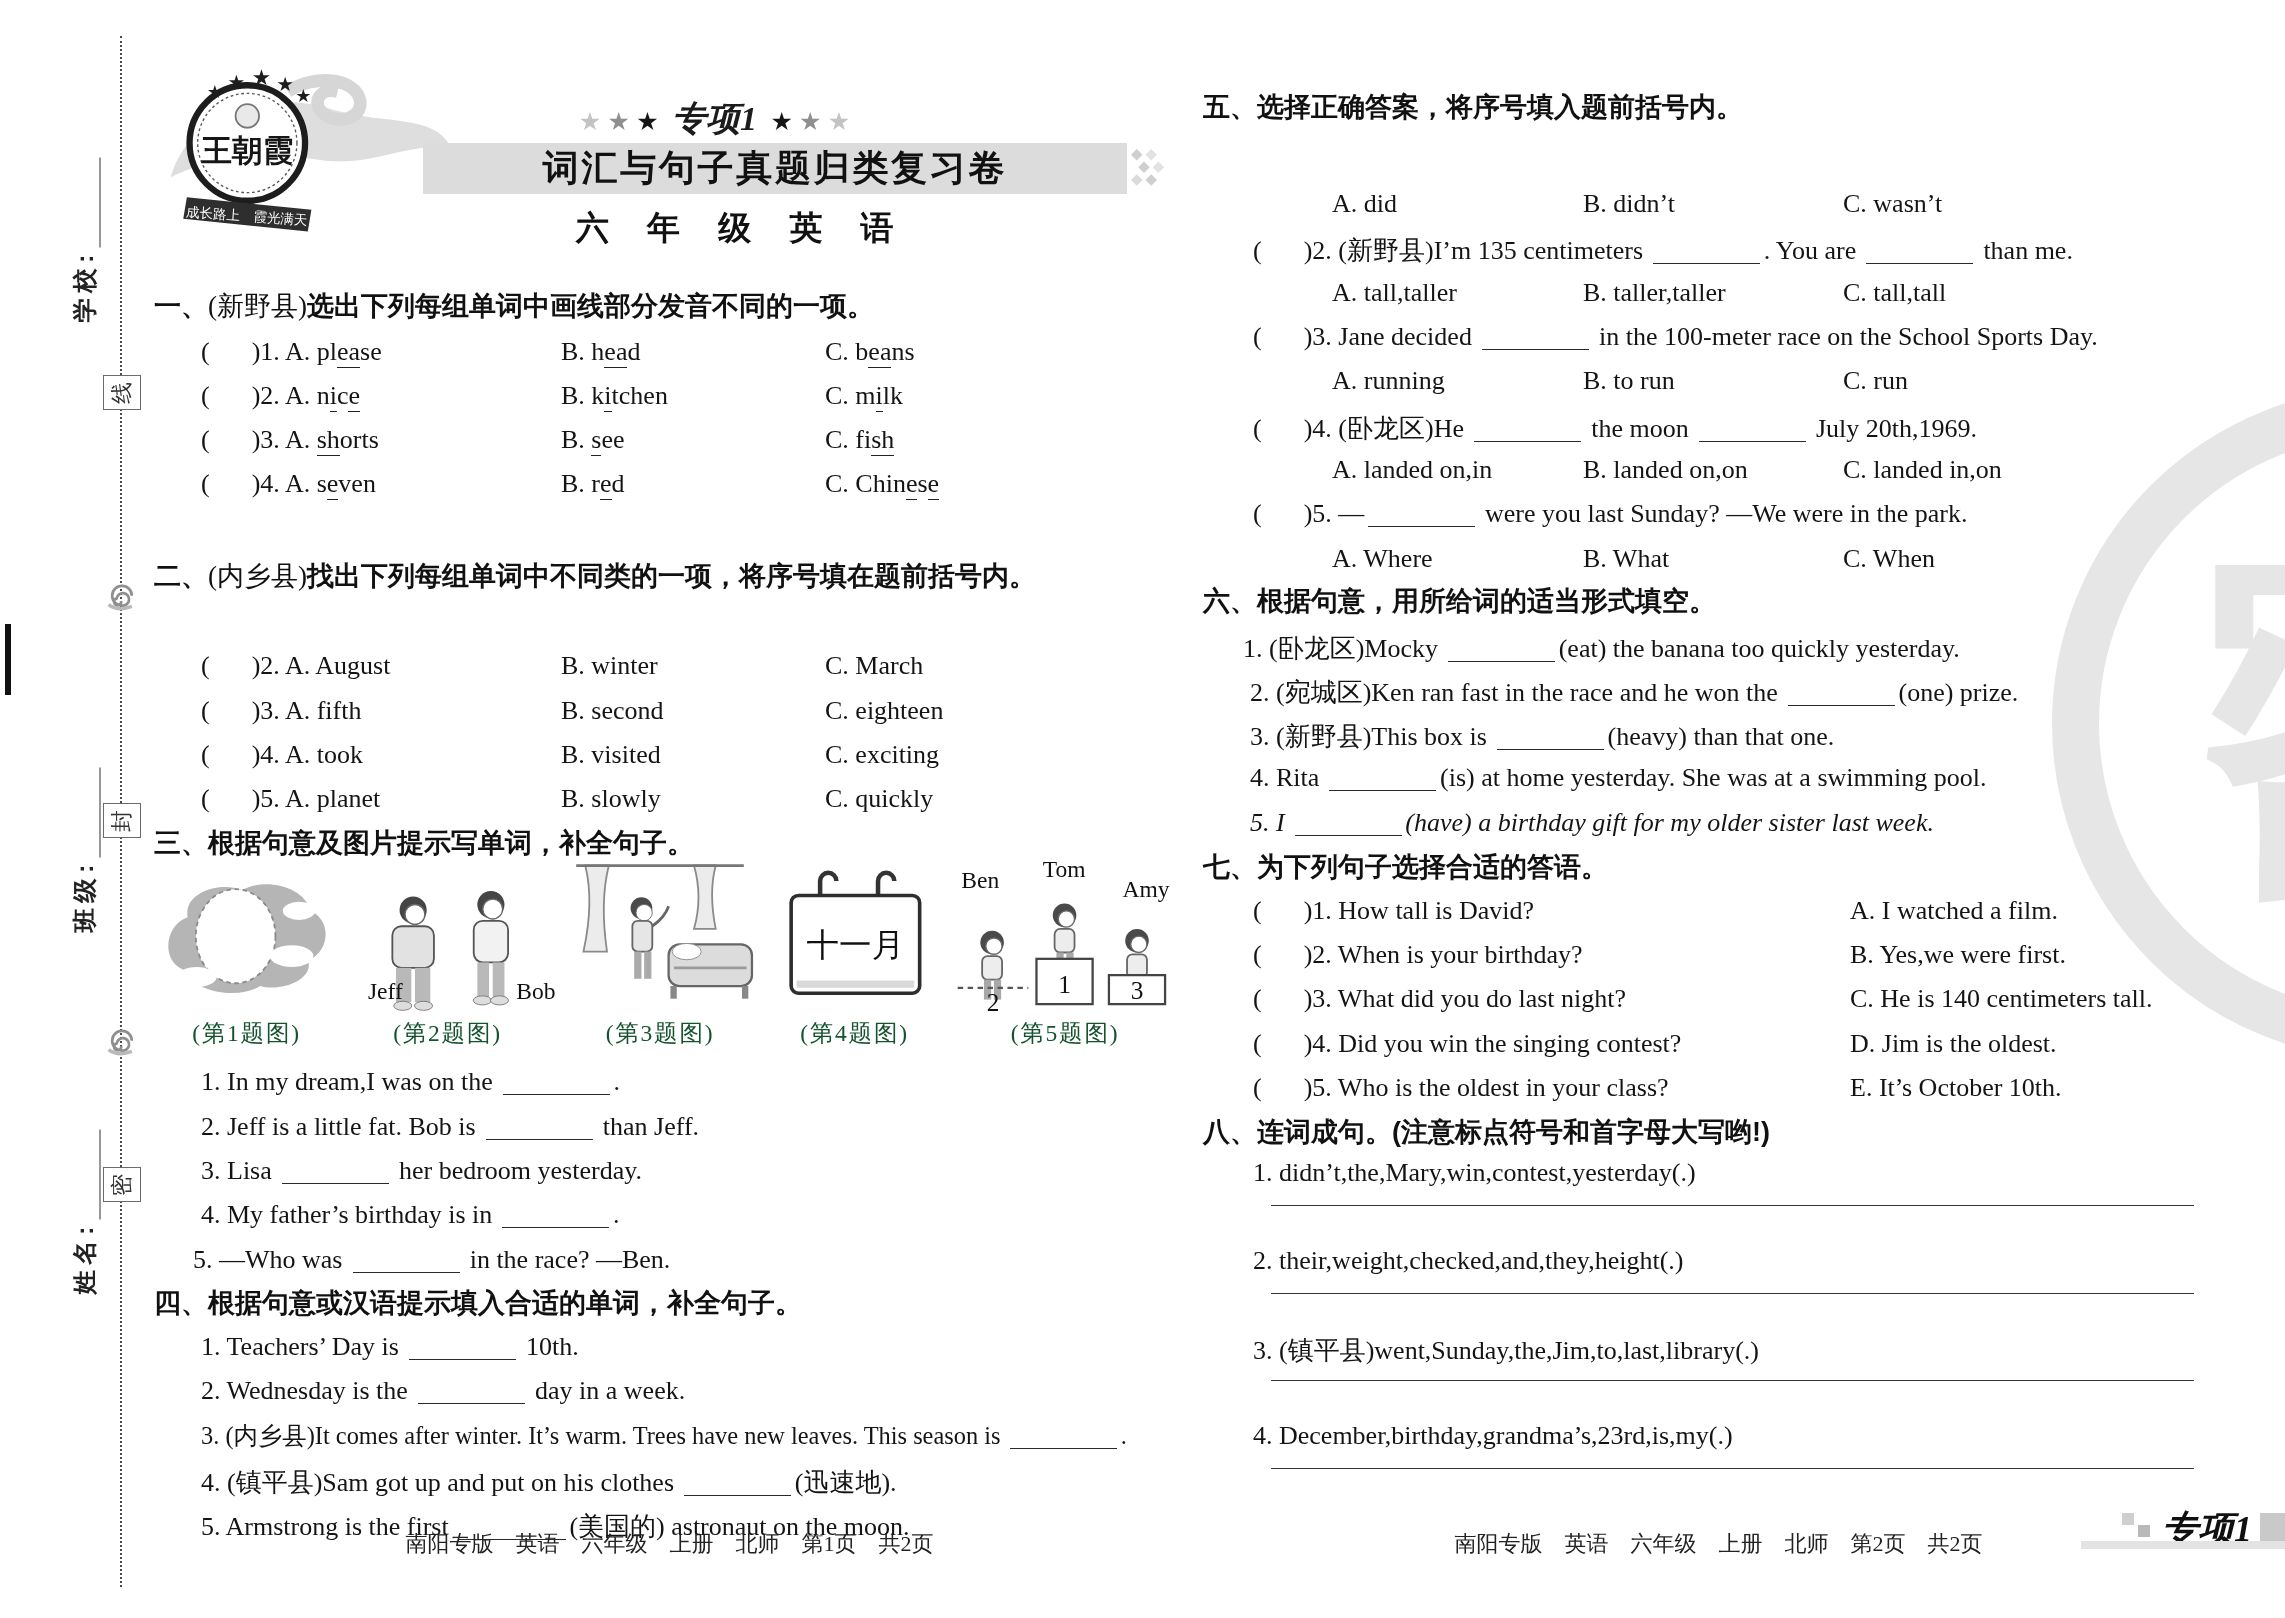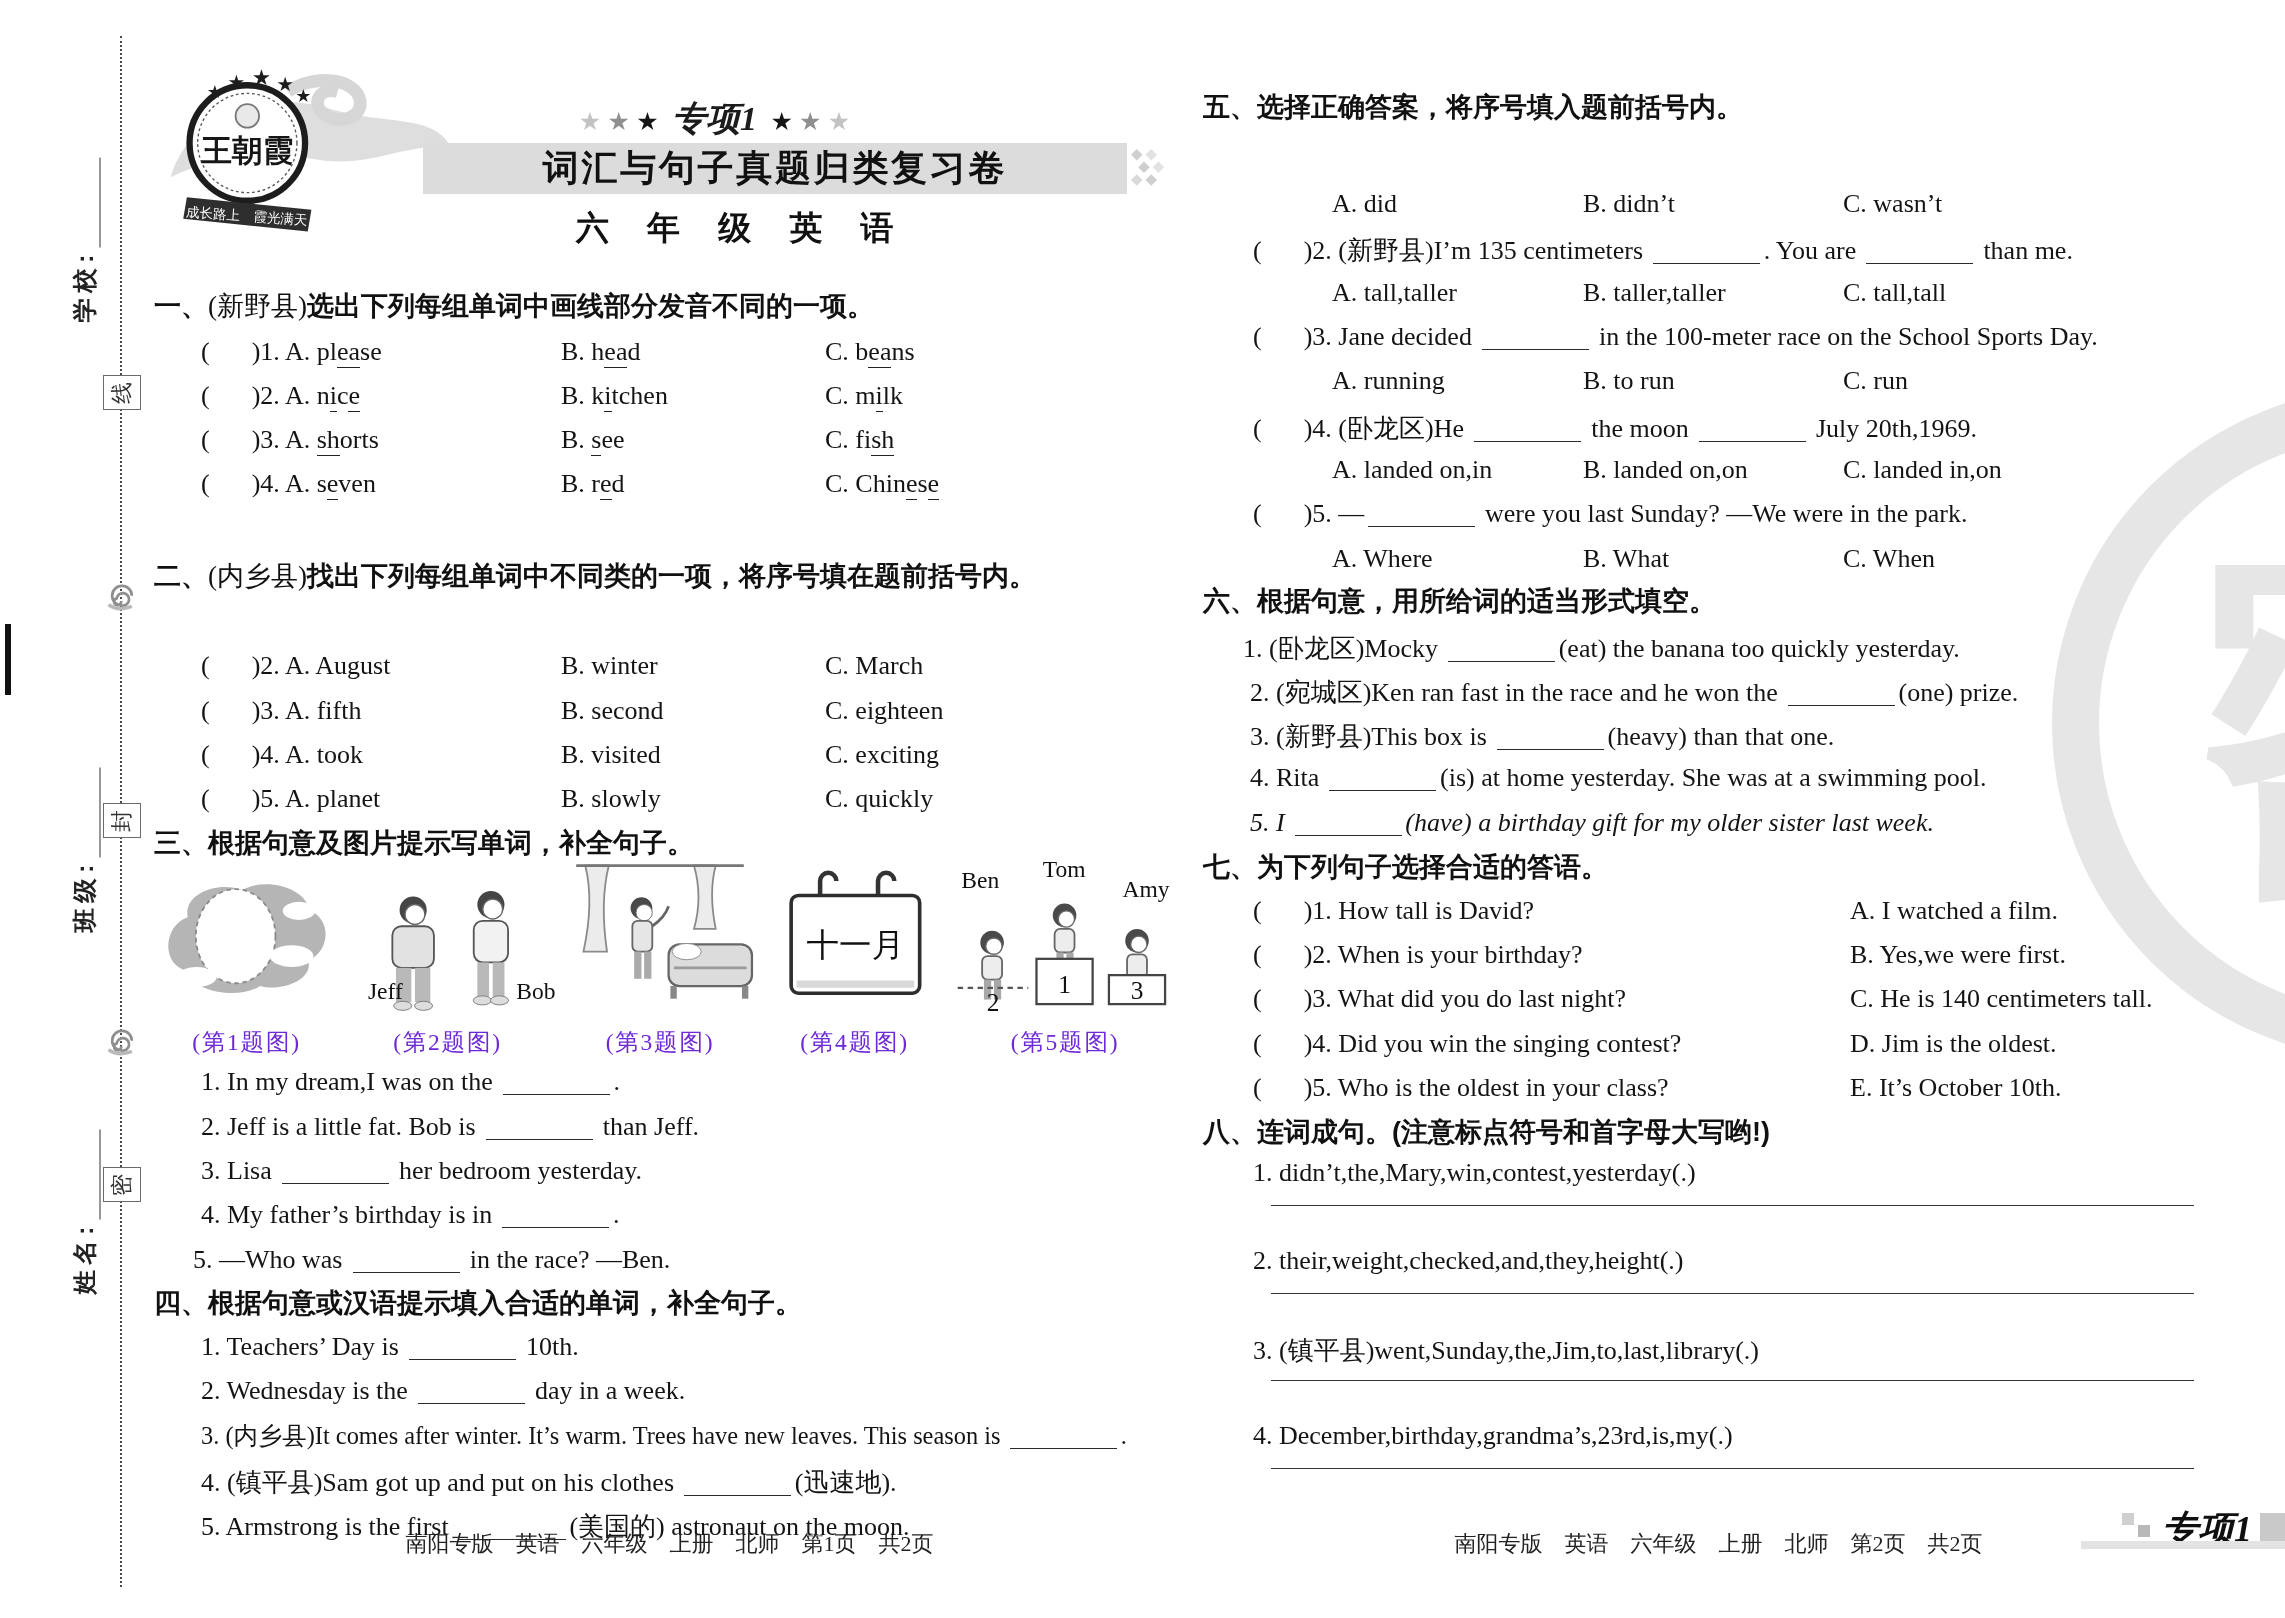--- a/index.html
+++ b/index.html
@@ -48,7 +48,7 @@
   
   .figrow{position:absolute;display:flex;align-items:flex-end;}
   .figcell{display:flex;flex-direction:column;align-items:center;justify-content:flex-end;}
-  .figcap{font:23.5px "Liberation Serif",serif;color:#6d28d9;margin-top:11px;letter-spacing:1.8px;}
+  .figcap{font:23.5px "Liberation Serif",serif;color:#14532d;margin-top:2px;letter-spacing:1.8px;}
   
   .footer{position:absolute;width:1031px;text-align:center;font:22px "Liberation Serif",serif;color:#222;}
   .badge-text{position:absolute;left:2162px;top:1505px;font:italic 700 36px "Liberation Serif",serif;color:#101010;}

